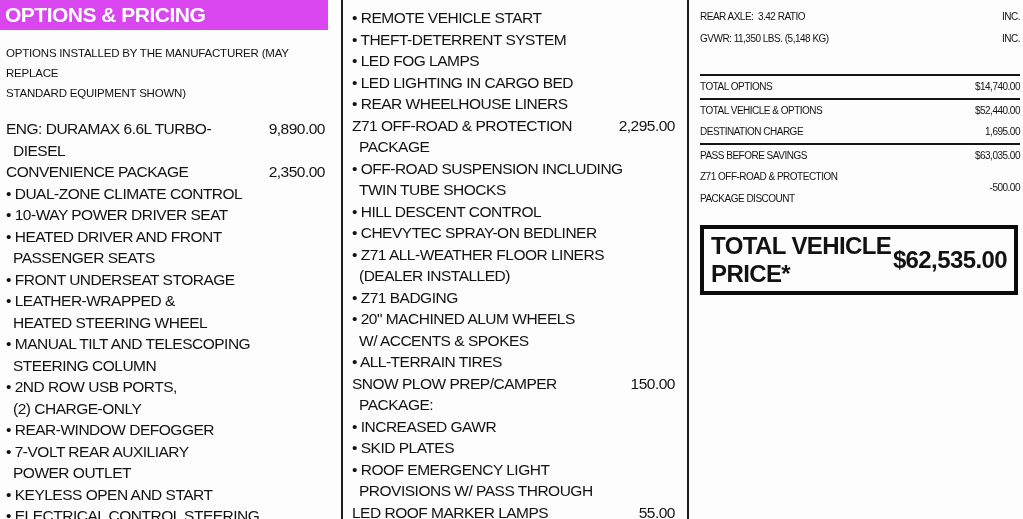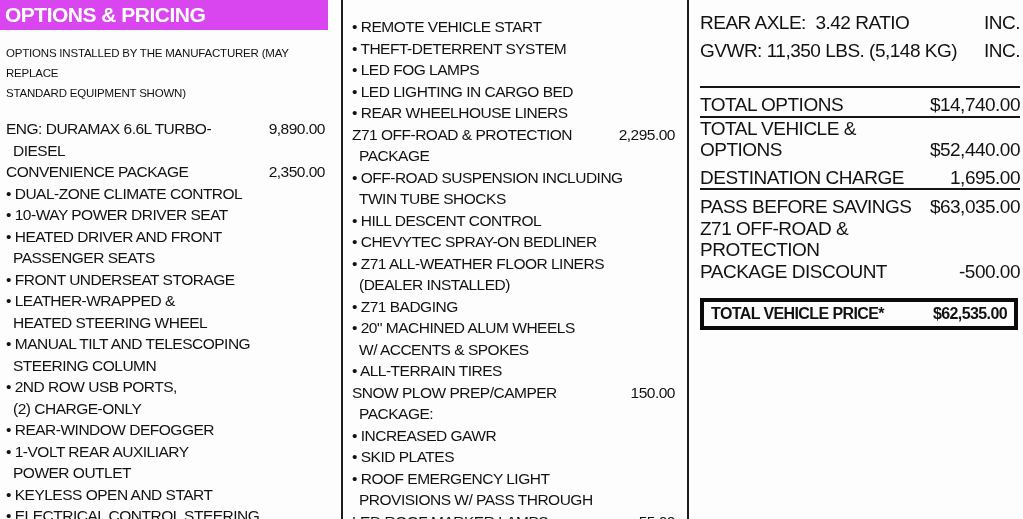--- a/index.html
+++ b/index.html
@@ -14,7 +14,7 @@
   }
   .col{box-sizing:border-box;}
   .col-left{width:341px;}
-  .col-mid{width:344px;padding:16px 12px 0 9px;}
+  .col-mid{width:344px;padding:7px 12px 0 9px;}
   .col-right{width:334px;padding:6px 3px 0 11px;}
   .vdivider{width:2px;background:#1c1c1c;height:519px;flex:none;}
 

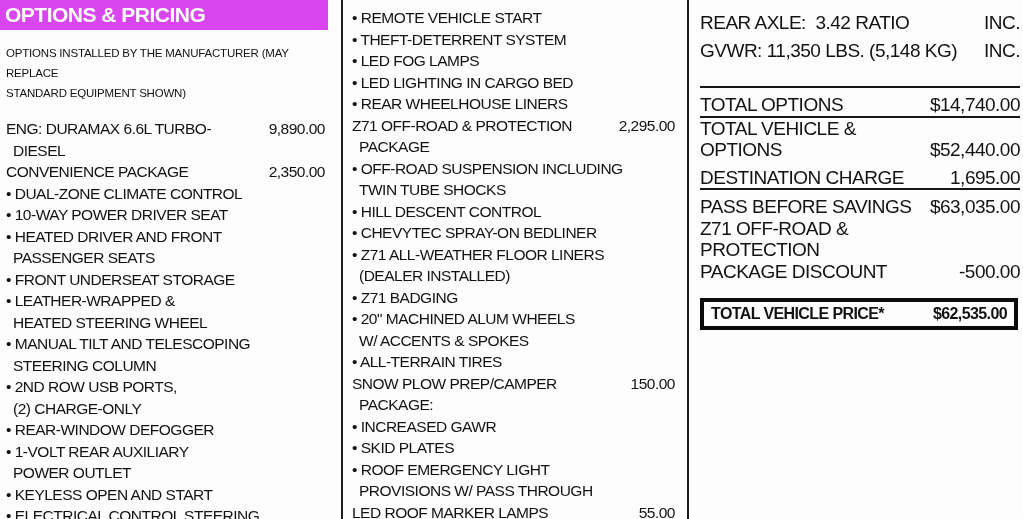--- a/index.html
+++ b/index.html
@@ -37,8 +37,8 @@
   .entry-price{flex:none;padding-left:6px;}
 
   .rc-row{
-    display:flex;justify-content:space-between;align-items:flex-end;
-    line-height:21.5px;font-size:19px;letter-spacing:-0.5px;
+    display:flex;justify-content:space-between;align-items:center;
+    line-height:21.5px;font-size:10px;letter-spacing:-0.5px;
   }
   .rc-label{white-space:pre-line;}
   .rc-value{flex:none;padding-left:6px;margin-top:6px;}

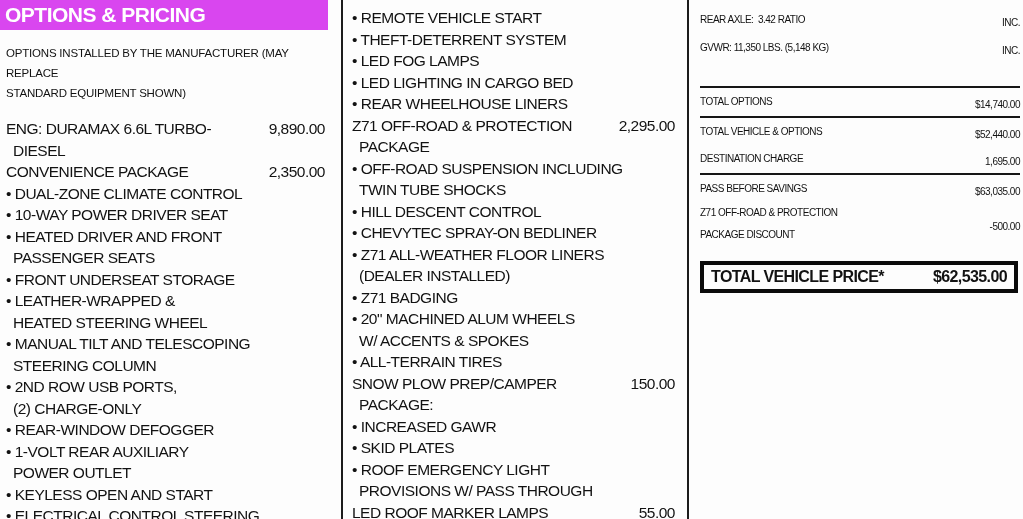--- a/index.html
+++ b/index.html
@@ -41,7 +41,7 @@
     line-height:21.5px;font-size:10px;letter-spacing:-0.5px;
   }
   .rc-label{white-space:pre-line;}
-  .rc-value{flex:none;padding-left:6px;margin-top:6px;}
+  .rc-value{flex:none;padding-left:6px;}
   .rc-rule{border-top:2px solid #161616;height:0;}
   .rule-gap{margin-top:25px;}
 

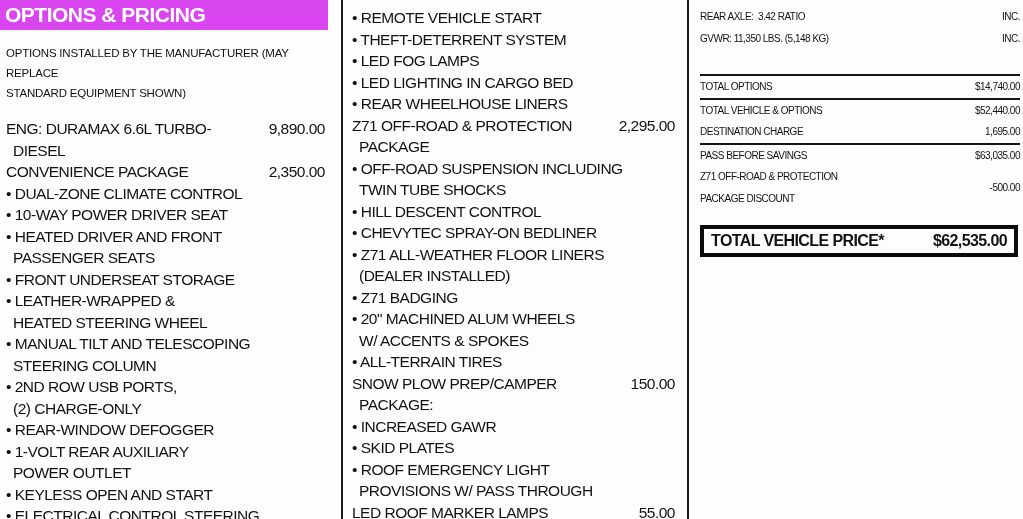--- a/index.html
+++ b/index.html
@@ -50,7 +50,7 @@
     border:4px solid #0b0b0b;
     display:flex;justify-content:space-between;align-items:center;
     padding:3px 7px;
-    font-weight:bold;font-size:16px;letter-spacing:-0.6px;
+    font-weight:bold;font-size:24px;letter-spacing:-0.6px;
   }
 </style>
 </head>

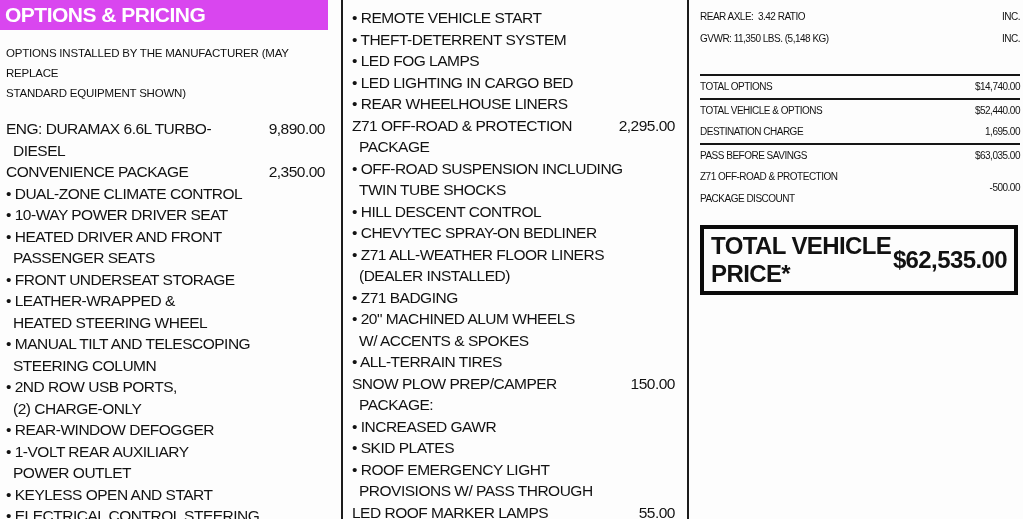--- a/index.html
+++ b/index.html
@@ -121,7 +121,7 @@
         </div>
 
         <div class="entry">
-          <span class="entry-text">• 1-VOLT REAR AUXILIARY
+          <span class="entry-text">• 7-VOLT REAR AUXILIARY
 POWER OUTLET</span>
           <span class="entry-price"></span>
         </div>

